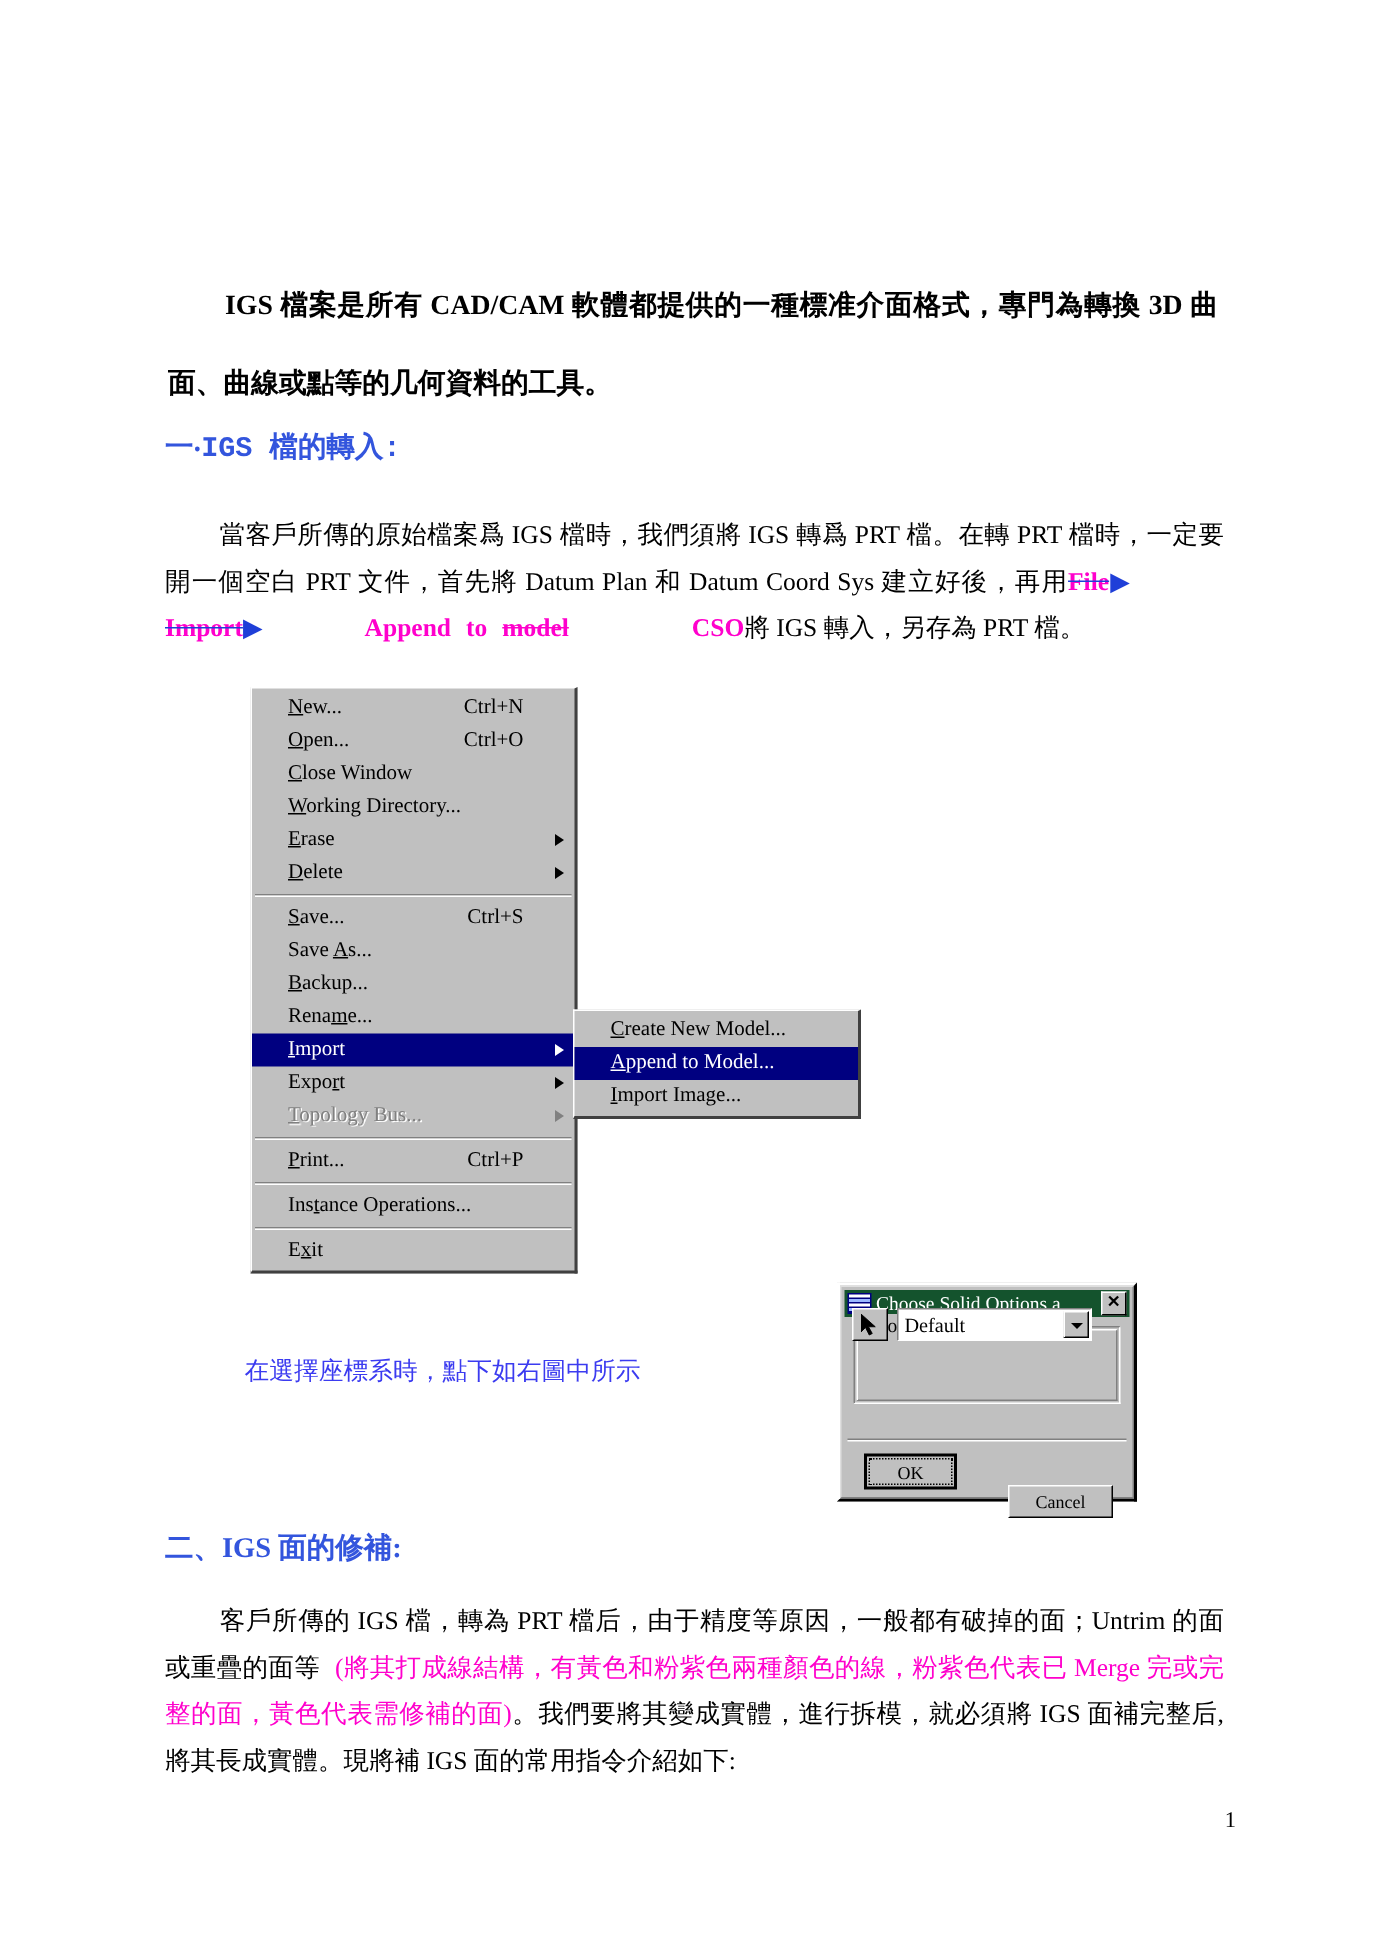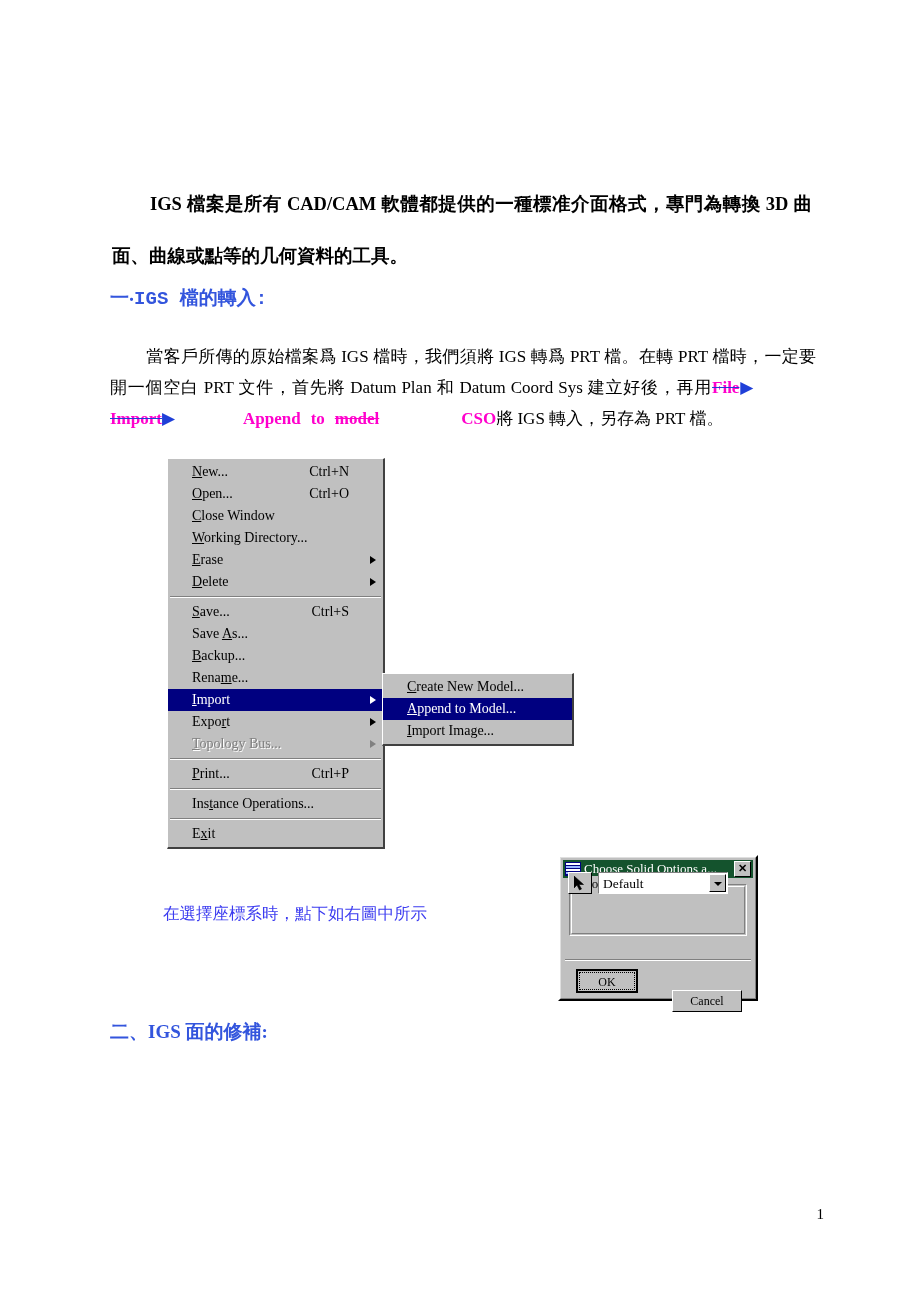--- a/index.html
+++ b/index.html
@@ -498,6 +498,9 @@
 
   <div class="section-head" id="head-two">二、IGS 面的修補:</div>
 
+  <div class="para" id="para-two">
+    <span class="indent"></span><span>客戶所傳的 IGS 檔，轉為 PRT 檔后，由于精度等原因，一般都有破掉的面；Untrim 的面或重疊的面等</span><span class="gap-c"></span><span class="pink">(將其打成線結構，有黃色和粉紫色兩種顏色的線，粉紫色代表已 Merge 完或完整的面，黃色代表需修補的面)</span><span>。我們要將其變成實體，進行拆模，就必須將 IGS 面補完整后,將其長成實體。現將補 IGS 面的常用指令介紹如下:</span>
+  </div>
 
   <div class="page-number">1</div>
 

